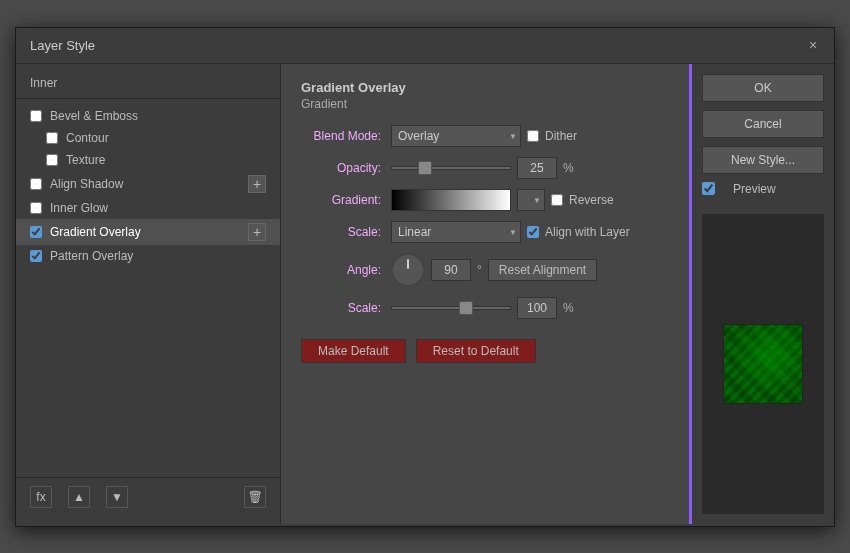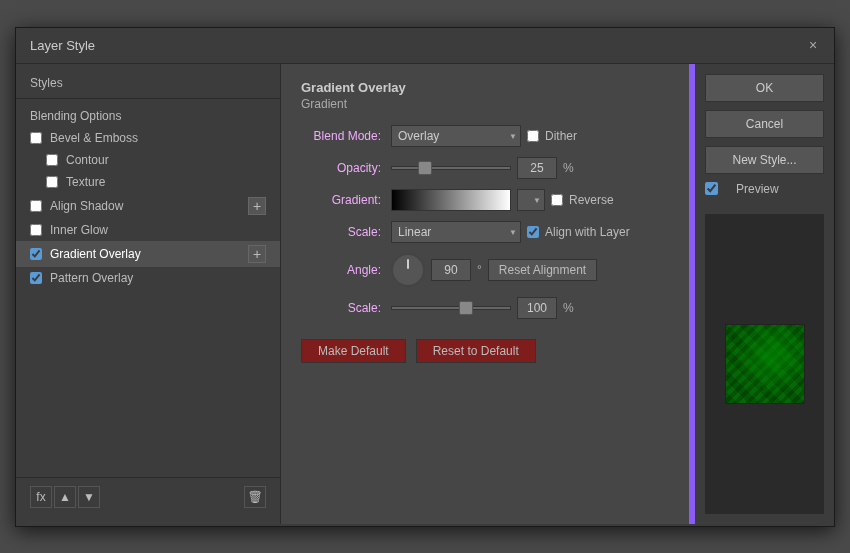--- a/index.html
+++ b/index.html
@@ -391,7 +391,7 @@
   <div class="dialog-body">
 
     <div class="left-panel">
-      <div class="left-panel-header">Styles</div>
+      <div class="left-panel-header">Inner</div>
 
       <div class="style-item">
         <span class="style-item-label">Blending Options</span>

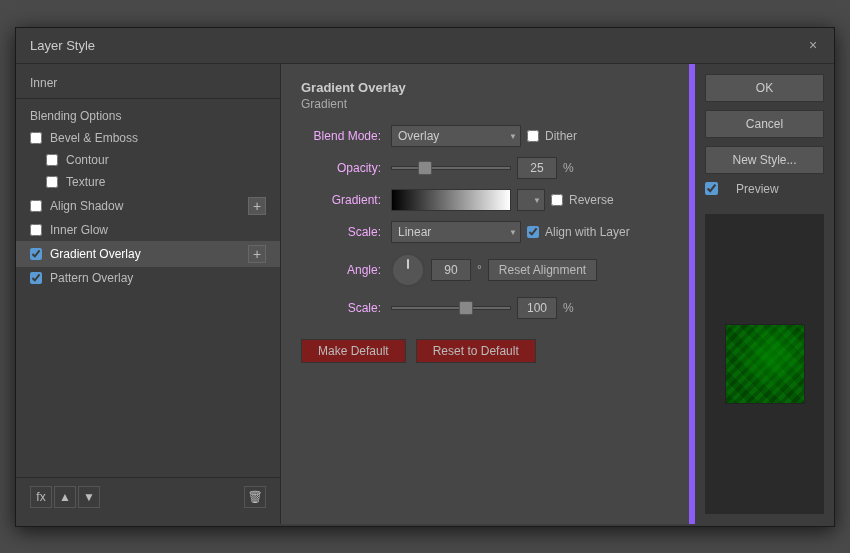--- a/index.html
+++ b/index.html
@@ -315,7 +315,7 @@
     .right-panel {
       width: 145px;
       background: #3c3c3c;
-      border-left: 6px solid #8b5cf6;
+      border-left: 3px solid #8b5cf6;
       padding: 10px;
       display: flex;
       flex-direction: column;

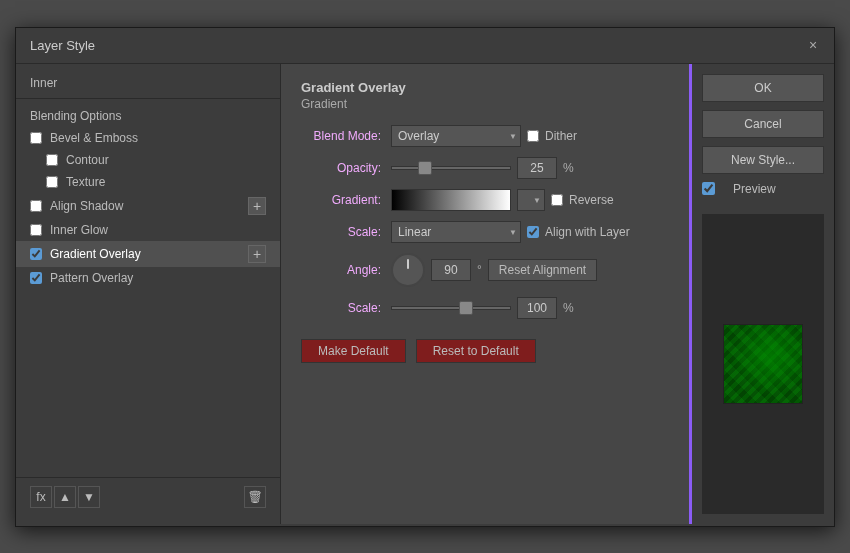--- a/index.html
+++ b/index.html
@@ -393,9 +393,6 @@
     <div class="left-panel">
       <div class="left-panel-header">Inner</div>
 
-      <div class="style-item">
-        <span class="style-item-label">Blending Options</span>
-      </div>
 
       <div class="style-item">
         <input type="checkbox" style="">

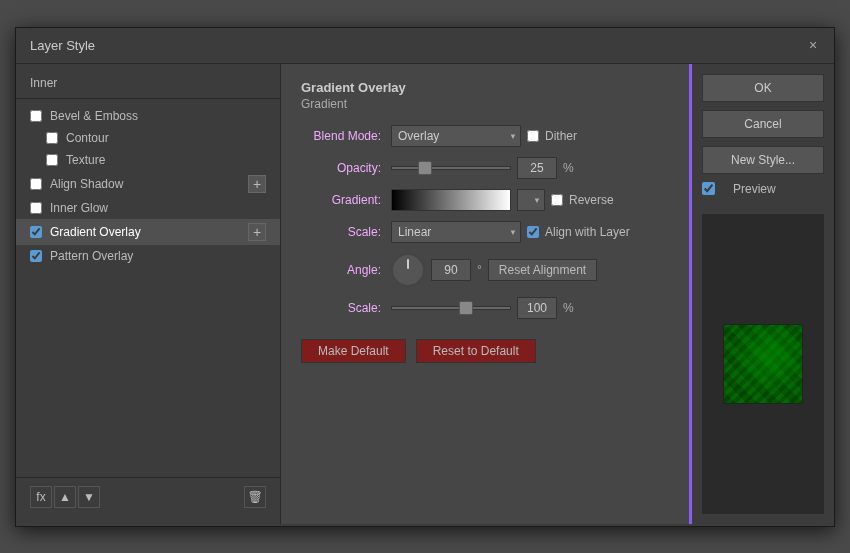--- a/index.html
+++ b/index.html
@@ -111,7 +111,7 @@
       align-items: center;
       padding: 8px 14px;
       margin-top: auto;
-      gap: 2px;
+      gap: 16px;
       border-top: 1px solid #2a2a2a;
     }
     .icon-btn {

